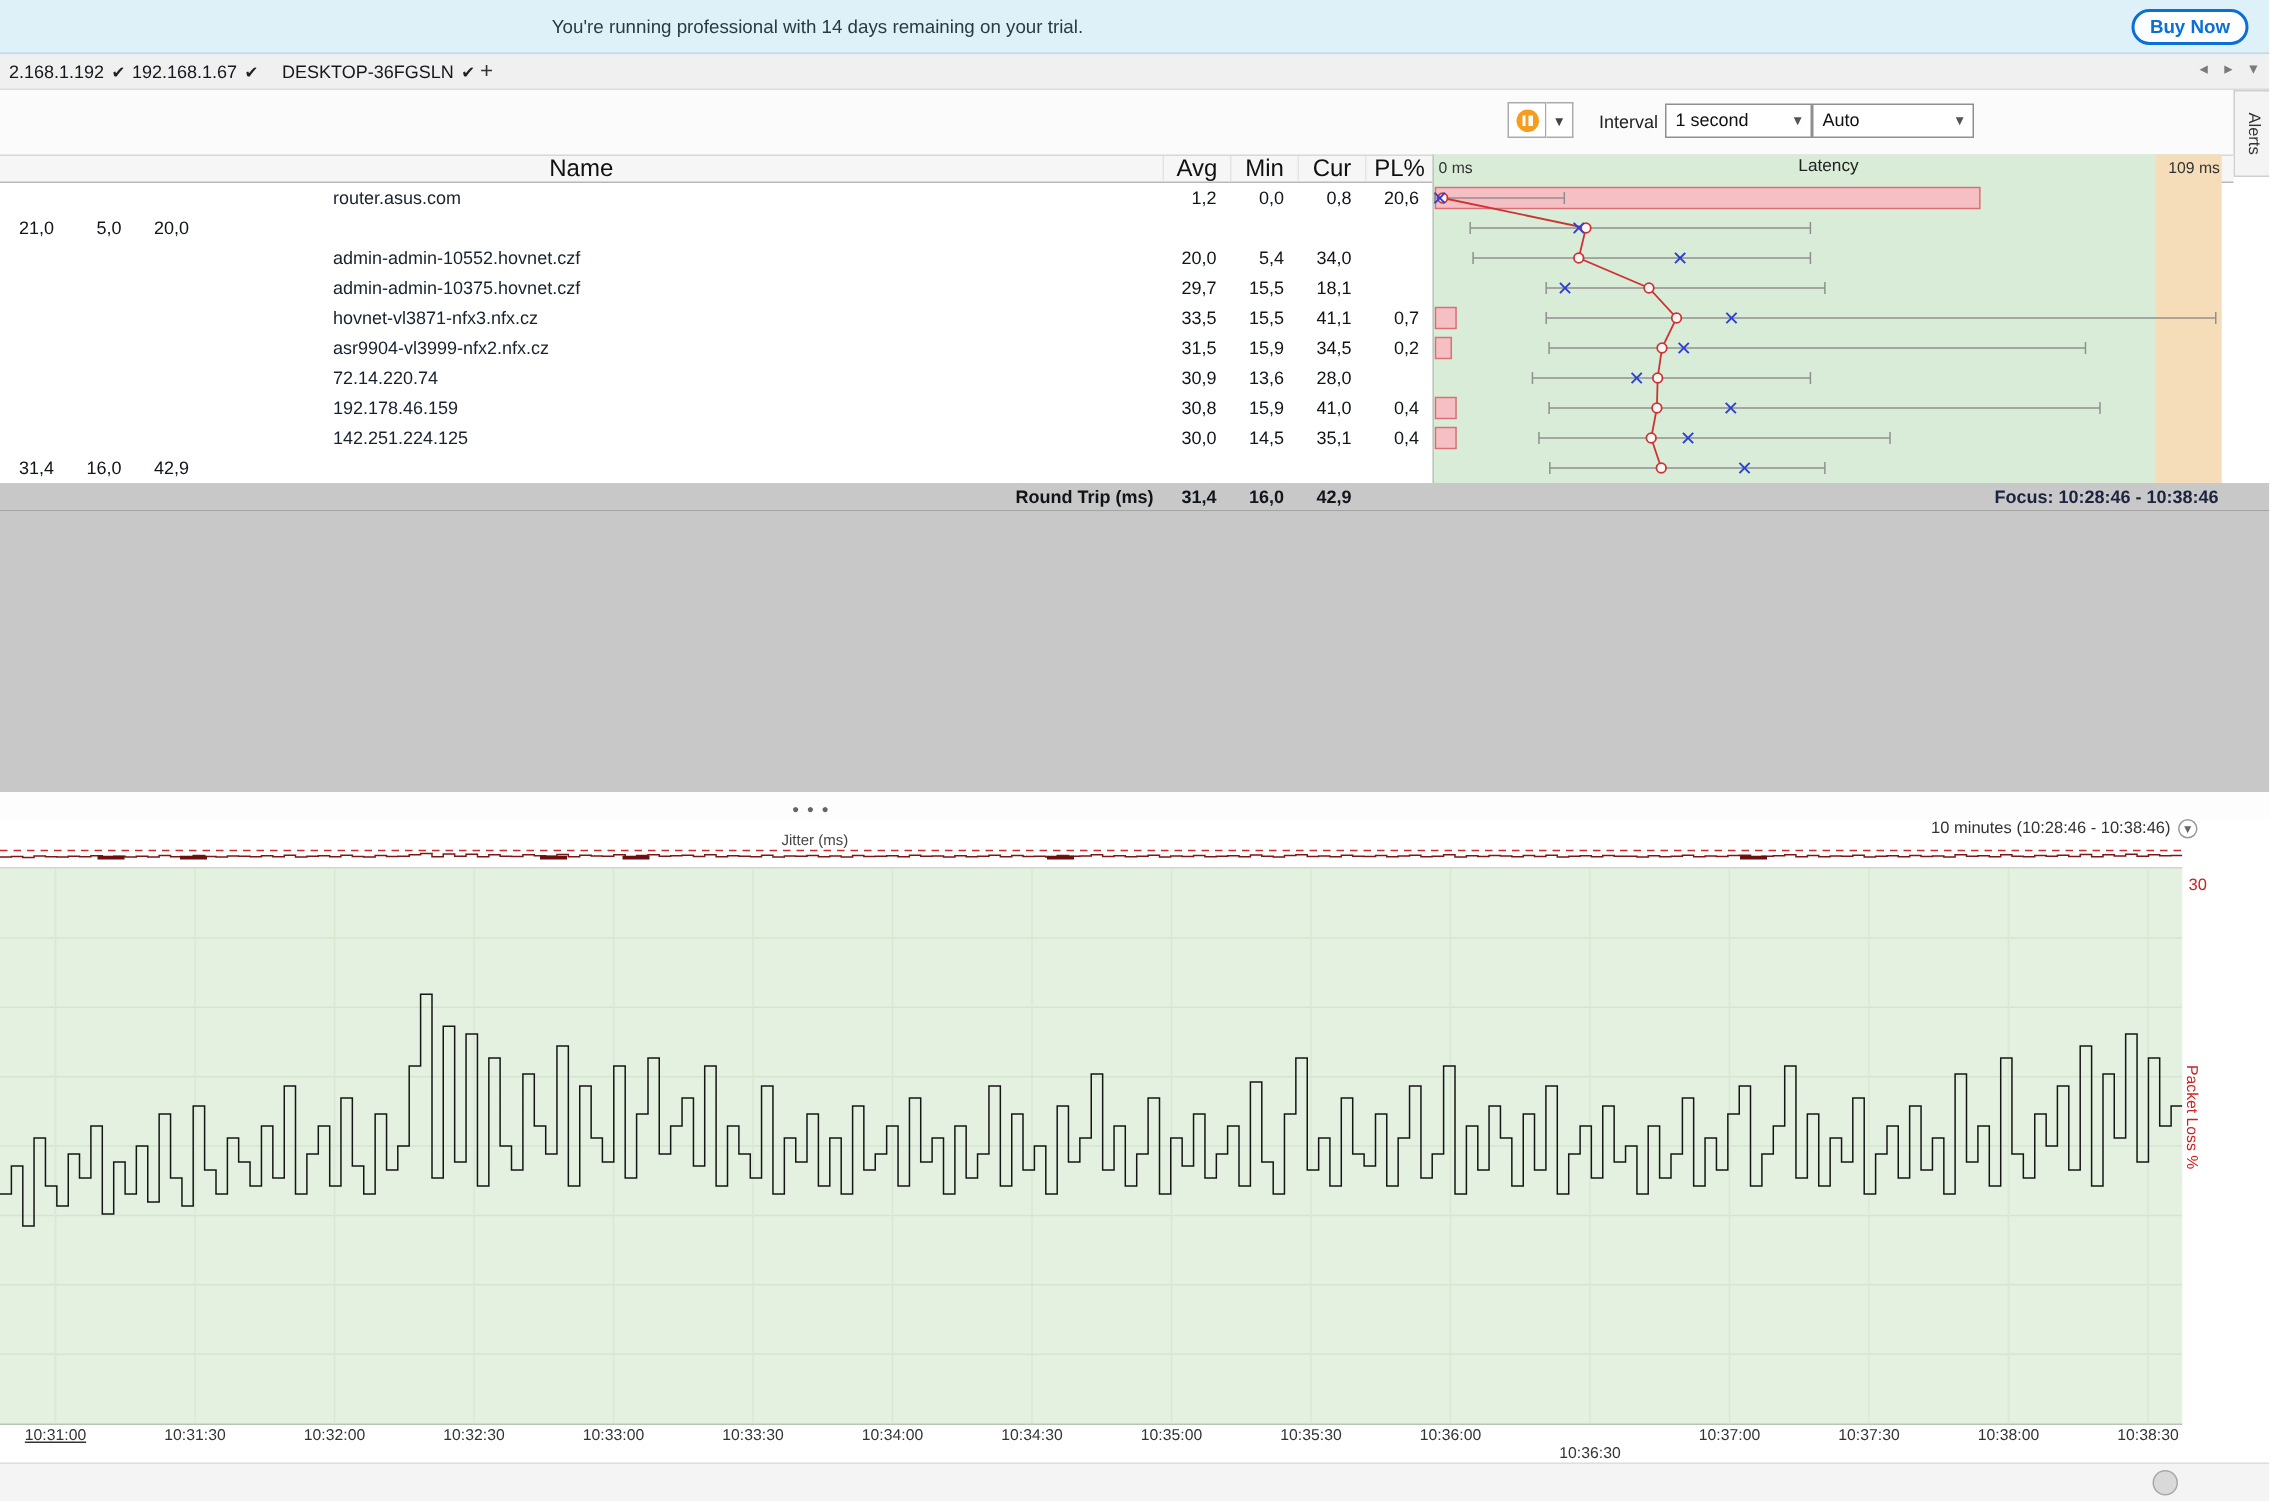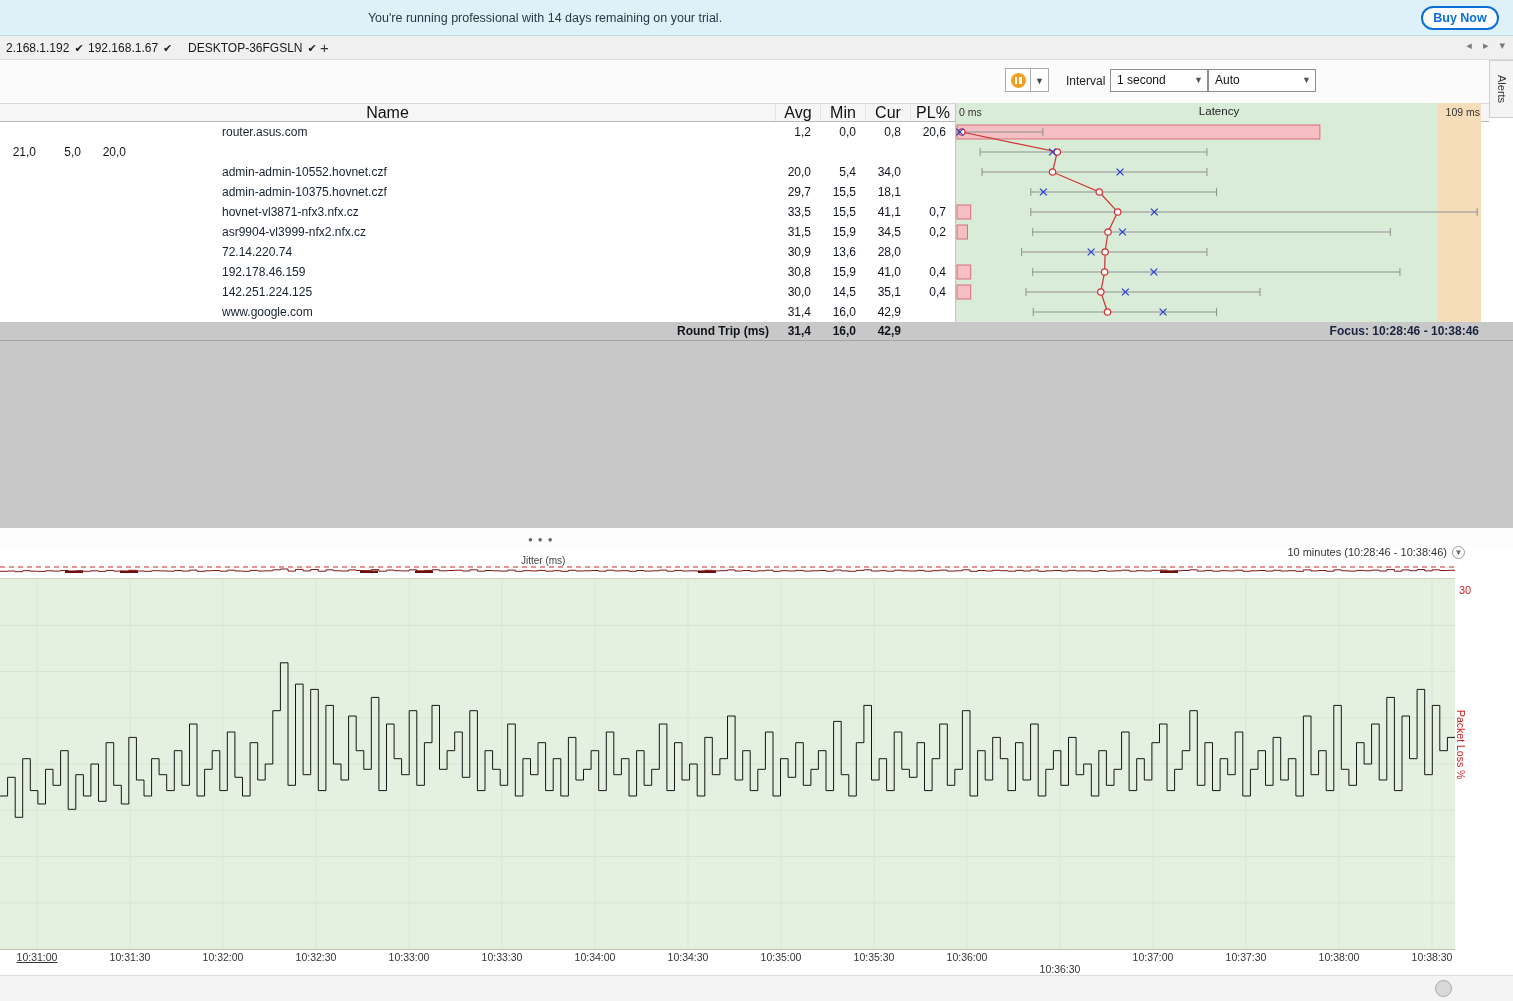--- a/index.html
+++ b/index.html
@@ -207,7 +207,6 @@
         <div class="c-num">0,4</div>
       </div>
       <div class="trow">
-        <div class="c-name">www.google.com</div>
         <div class="c-num">31,4</div>
         <div class="c-num">16,0</div>
         <div class="c-num">42,9</div>

